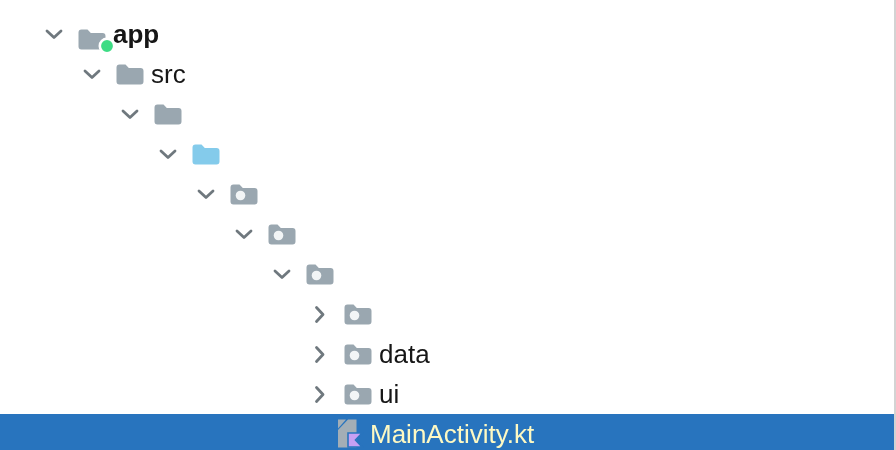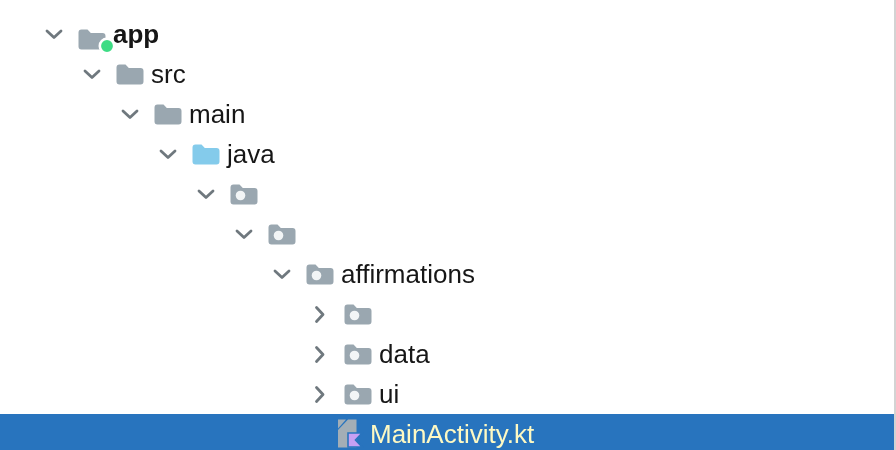--- a/index.html
+++ b/index.html
@@ -111,7 +111,6 @@
             <use href="#folder-shape" transform="translate(0,5)" fill="#9AA7B0"></use>
           </svg>
       </span>
-      <span class="label">main</span>
     </div>
 
     <div class="row d3">

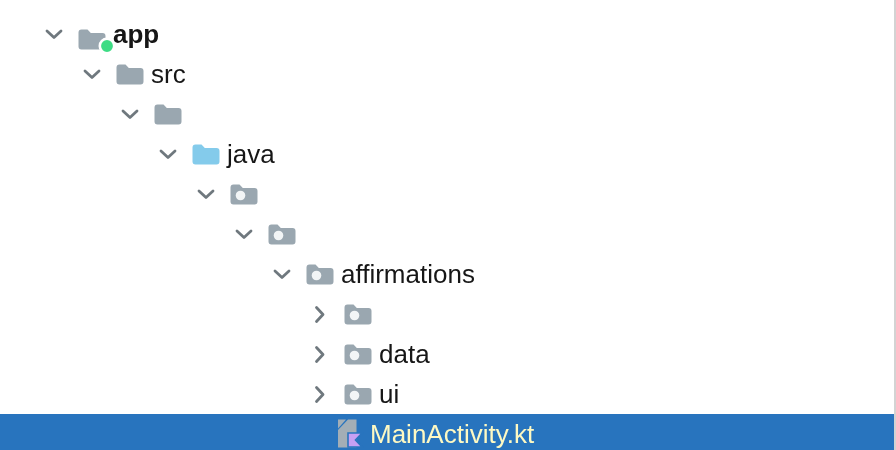--- a/index.html
+++ b/index.html
@@ -124,7 +124,6 @@
             <use href="#folder-shape" transform="translate(0,5)" fill="#84CBEB"></use>
           </svg>
       </span>
-      <span class="label">java</span>
     </div>
 
     <div class="row d4">

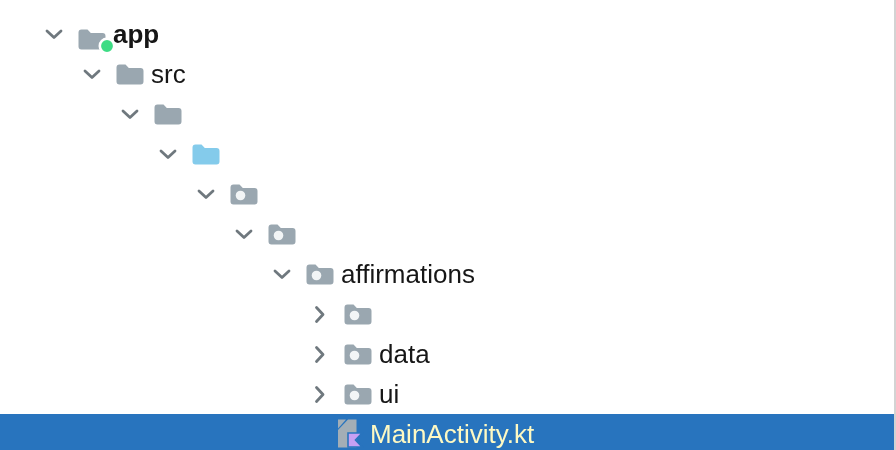--- a/index.html
+++ b/index.html
@@ -166,7 +166,6 @@
           <circle cx="10.5" cy="18.5" r="4.8" fill="#F2F5F6"></circle>
         </svg>
       </span>
-      <span class="label">affirmations</span>
     </div>
 
     <div class="row d7">

